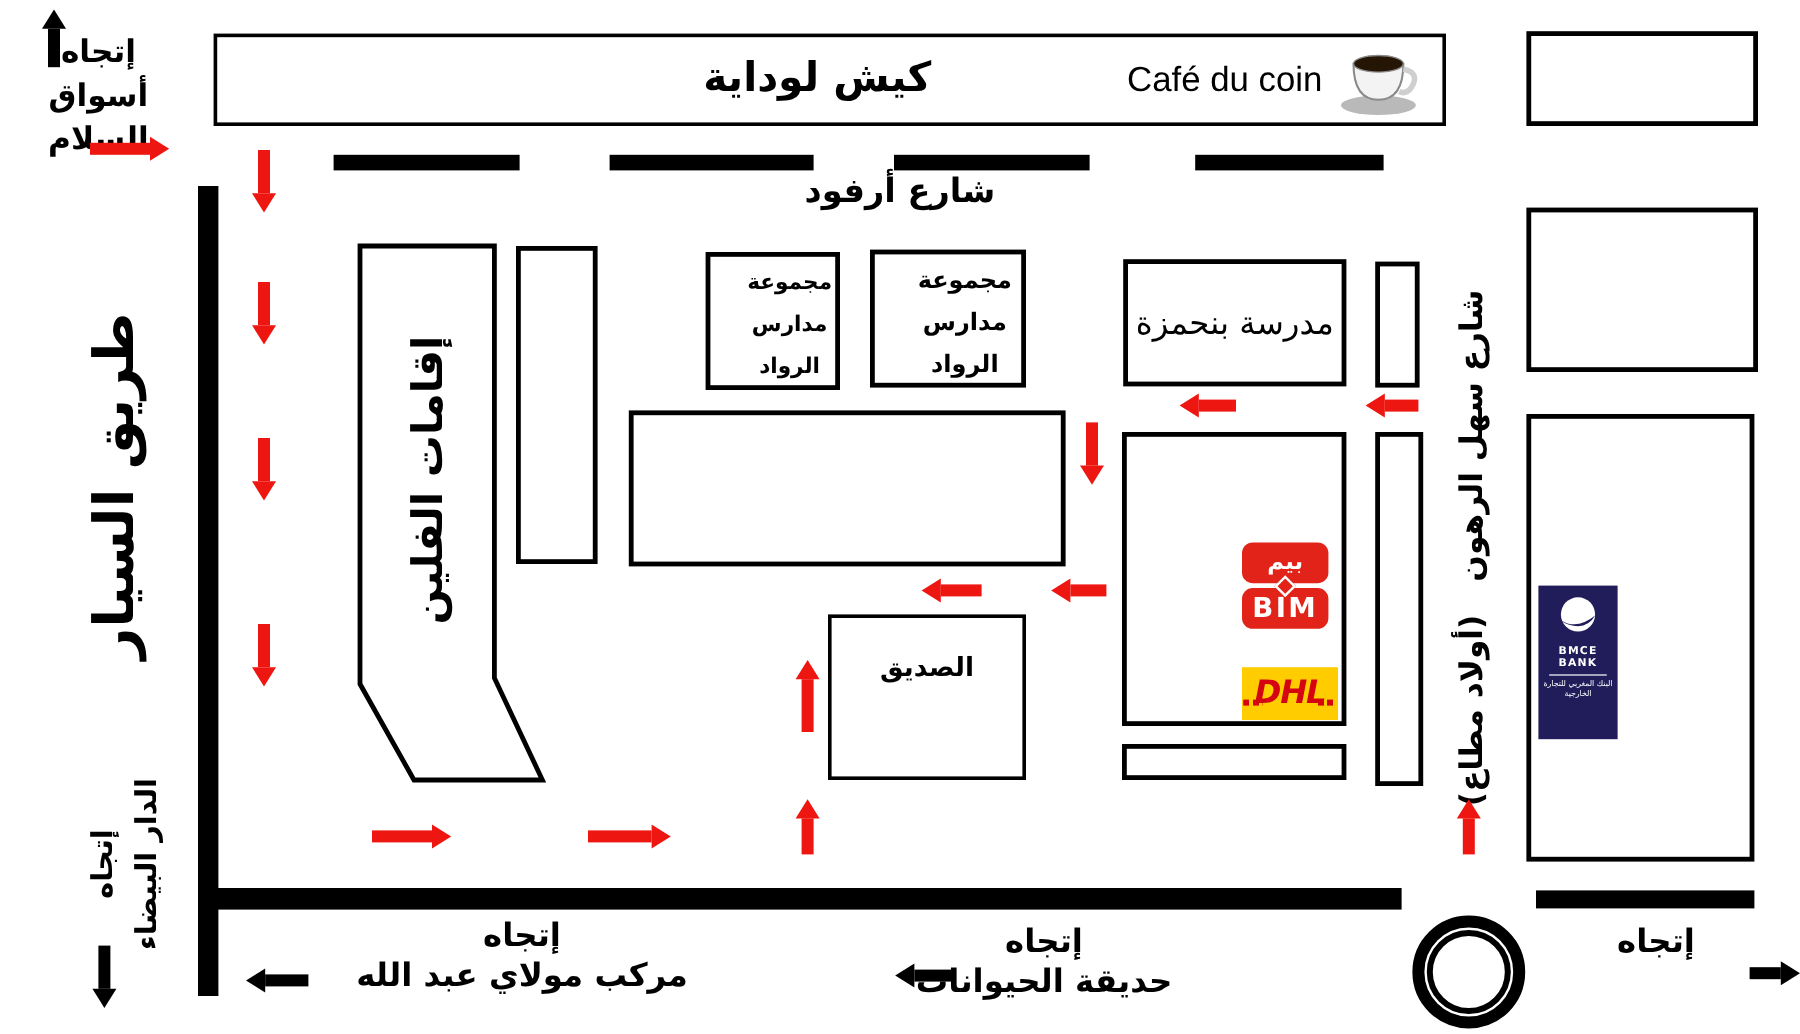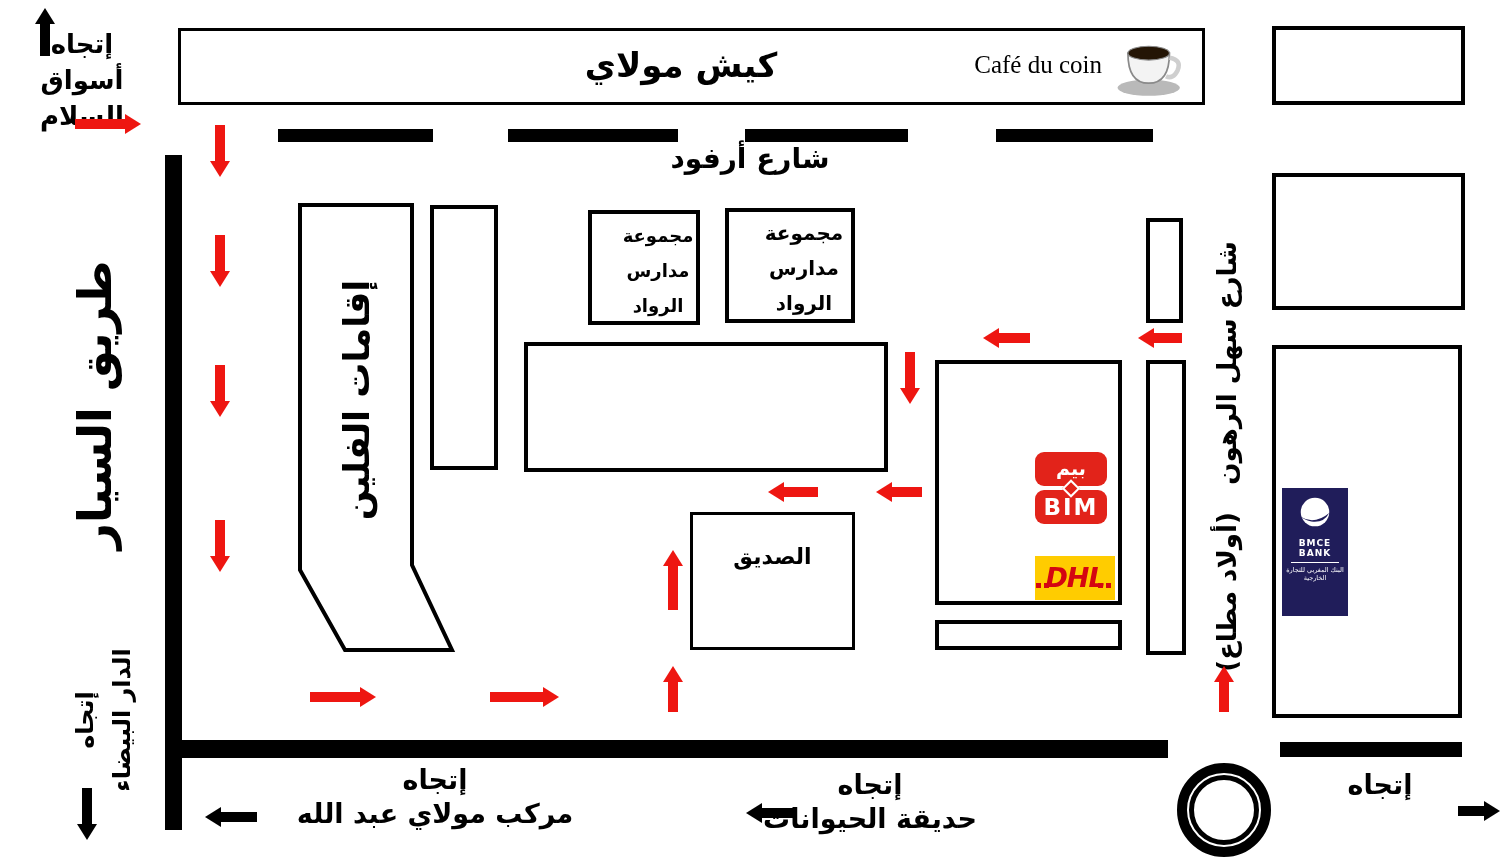--- a/index.html
+++ b/index.html
@@ -95,7 +95,7 @@
   <div class="arrow right" style="left:75px;top:119px;width:50px;height:10px;"></div>
 
   <div class="topstrip">
-    <div class="kiosk-label">كيش مولاي</div>
+    <div class="kiosk-label">كيش لوداية</div>
     <div class="cafe-label">Café du coin</div>
     <svg class="cup" viewBox="0 0 64 52">
       <ellipse cx="30" cy="44" rx="27" ry="7" fill="#b9b9b9"></ellipse>

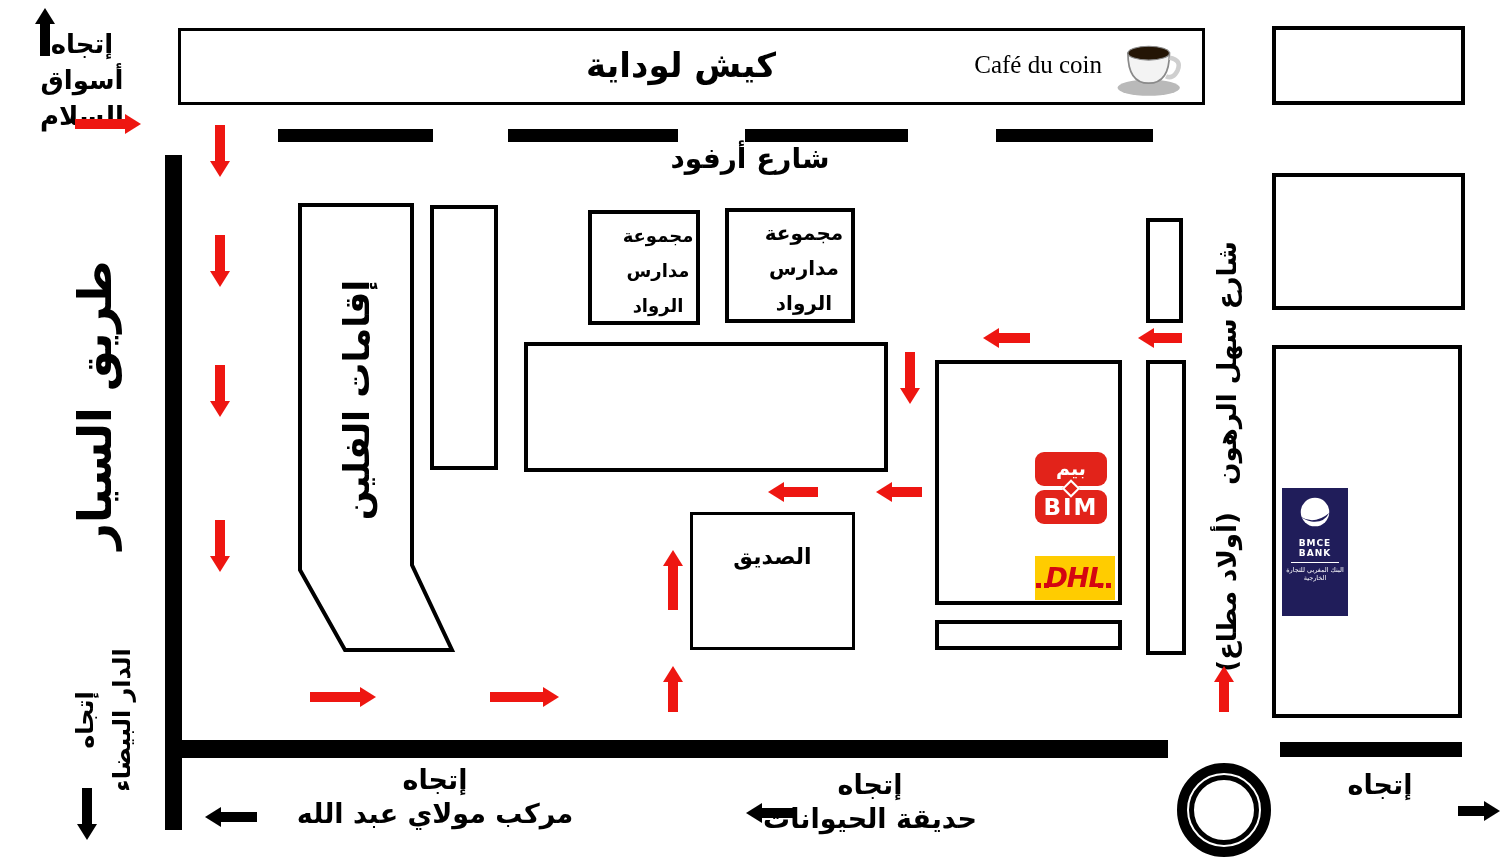--- a/index.html
+++ b/index.html
@@ -34,8 +34,8 @@
             border:3px solid #000;background:#fff;box-sizing:border-box;}
   .kiosk-label{position:absolute;left:330px;top:14px;width:340px;text-align:center;
                font-size:34px;font-weight:bold;}
-  .cafe-label{position:absolute;right:100px;top:20px;font-size:25px;
-              font-family:Liberation Serif, serif;font-weight:normal;}
+  .cafe-label{position:absolute;right:100px;top:20px;font-size:29px;
+              font-family:Liberation Sans, sans-serif;font-weight:normal;}
   .cup{position:absolute;right:14px;top:6px;width:74px;height:60px;}
 
   .dash{position:absolute;top:129px;height:13px;background:#000;}

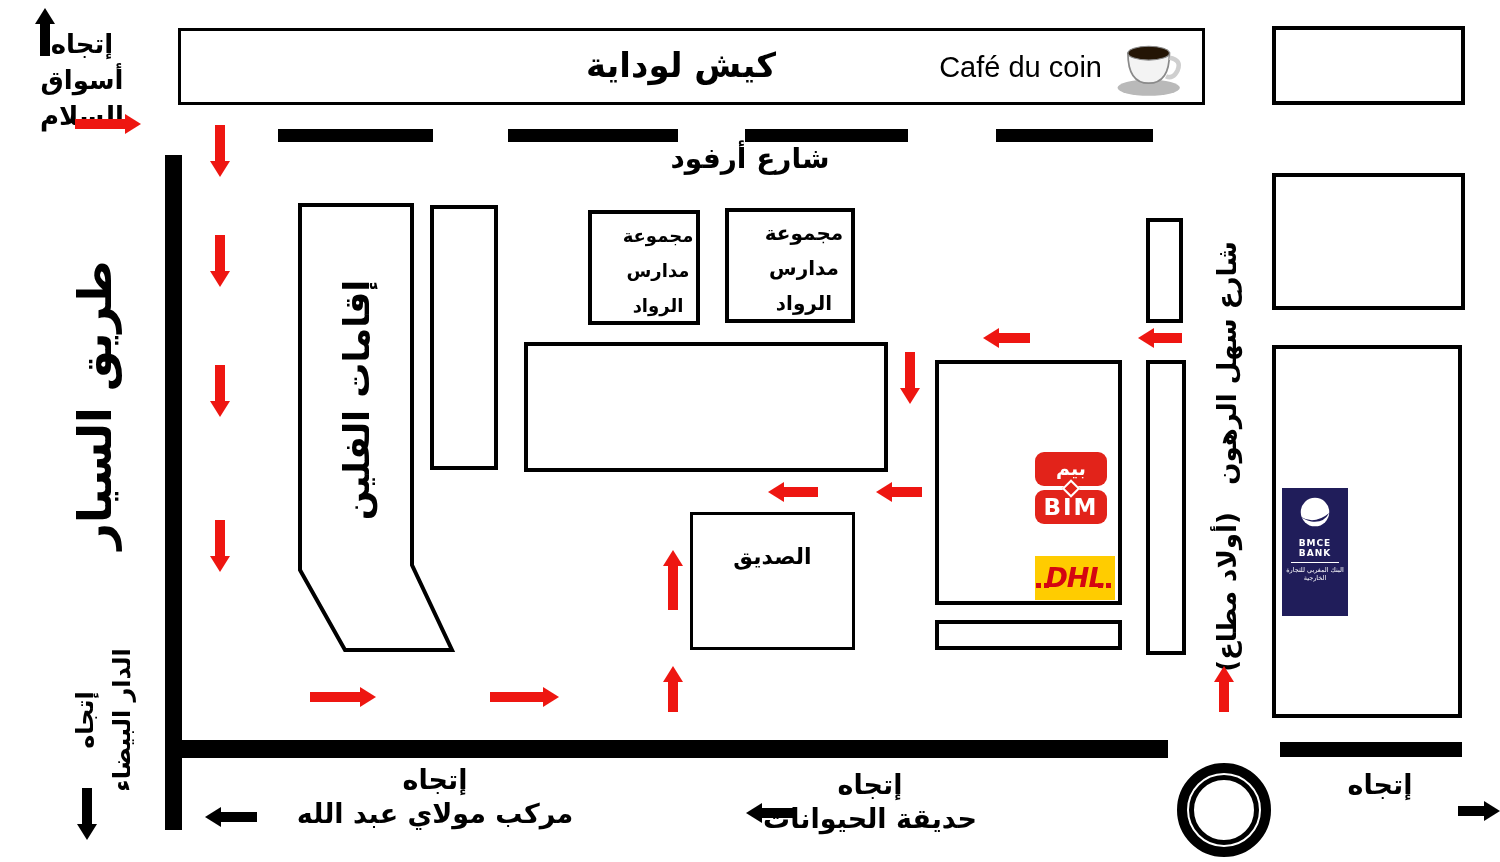--- a/index.html
+++ b/index.html
@@ -141,6 +141,9 @@
     <div>الرواد</div>
   </div>
 
+  <div class="box" style="left:936px;top:216px;width:186px;height:106px;display:flex;align-items:center;justify-content:center;">
+    <span style="font-size:27px;">مدرسة بنحمزة</span>
+  </div>
   <div class="box" style="left:1146px;top:218px;width:37px;height:105px;"></div>
 
   <div class="arrow left" style="left:999px;top:333px;width:31px;height:10px;"></div>

